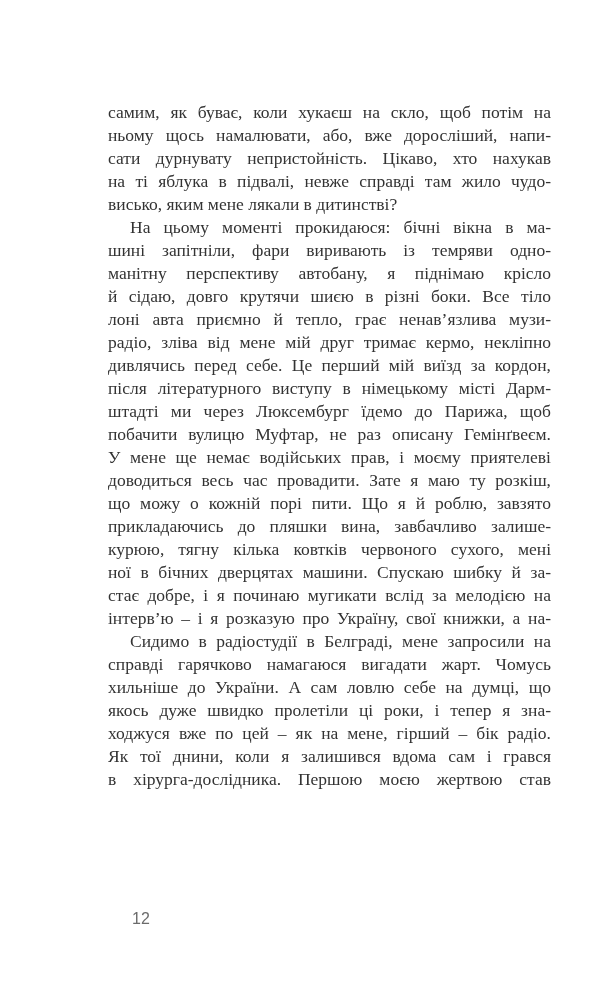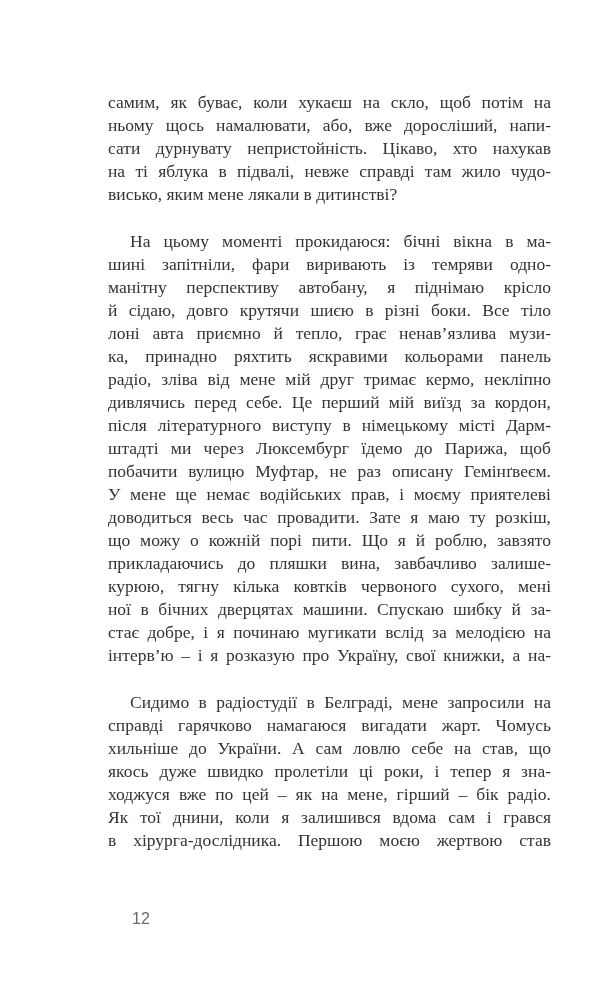--- a/index.html
+++ b/index.html
@@ -22,7 +22,7 @@
   .text-block {
     position: absolute;
     left: 108px;
-    top: 91px;
+    top: 101px;
     width: 443px;
     color: #333333;
     font-size: 17.5px;

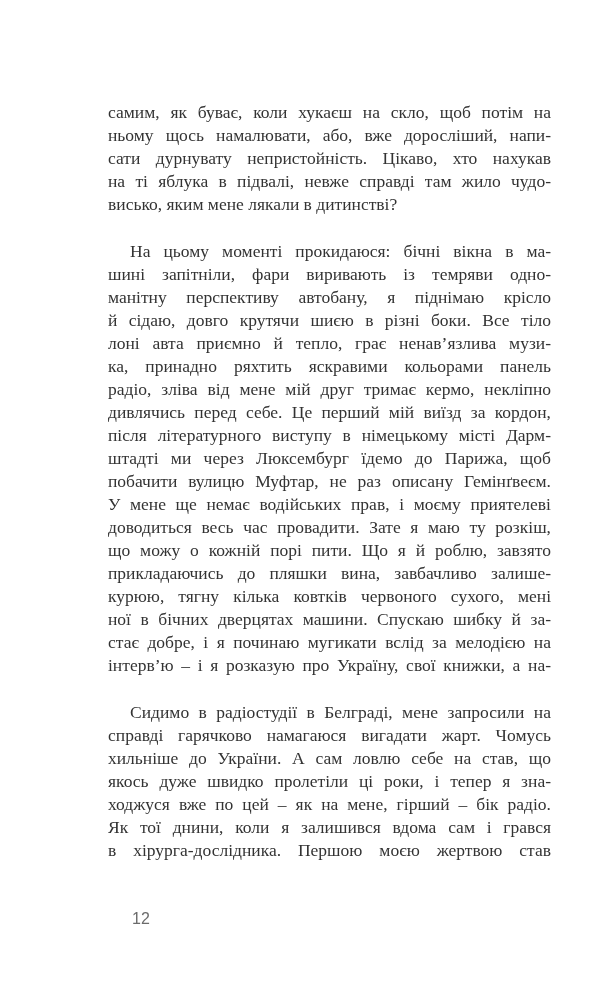--- a/index.html
+++ b/index.html
@@ -40,7 +40,6 @@
   }
   .line.indent {
     padding-left: 22px;
-    margin-top: 24px;
   }
   .line.last-natural {
     text-align-last: left;

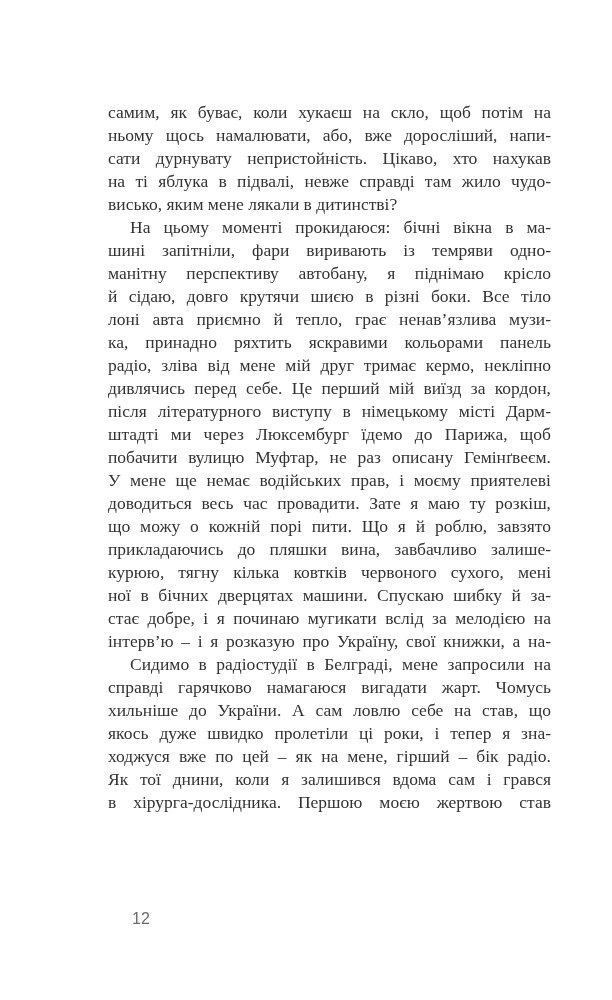--- a/index.html
+++ b/index.html
@@ -72,7 +72,6 @@
         <div class="line">манітну перспективу автобану, я піднімаю крісло</div>
         <div class="line">й сідаю, довго крутячи шиєю в різні боки. Все тіло</div>
         <div class="line">лоні авта приємно й тепло, грає ненав’язлива музи-</div>
-        <div class="line">ка, принадно ряхтить яскравими кольорами панель</div>
         <div class="line">радіо, зліва від мене мій друг тримає кермо, некліпно</div>
         <div class="line">дивлячись перед себе. Це перший мій виїзд за кордон,</div>
         <div class="line">після літературного виступу в німецькому місті Дарм-</div>

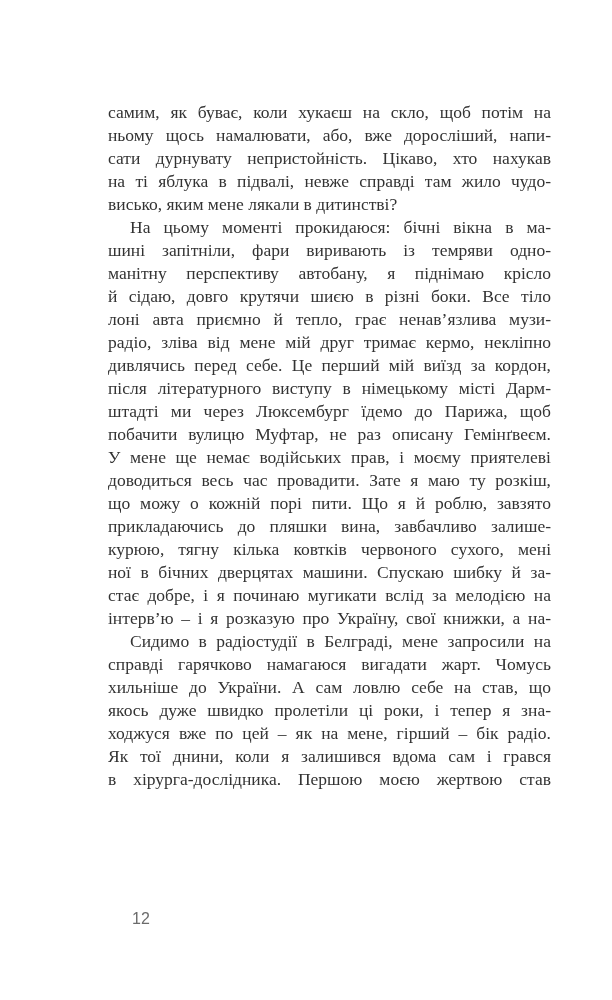--- a/index.html
+++ b/index.html
@@ -89,7 +89,7 @@
         <div class="line">інтерв’ю – і я розказую про Україну, свої книжки, а на-</div>
         <div class="line indent">Сидимо в радіостудії в Белграді, мене запросили на</div>
         <div class="line">справді гарячково намагаюся вигадати жарт. Чомусь</div>
-        <div class="line">хильніше до України. А сам ловлю себе на став, що</div>
+        <div class="line">хильніше до України. А сам ловлю себе на думці, що</div>
         <div class="line">якось дуже швидко пролетіли ці роки, і тепер я зна-</div>
         <div class="line">ходжуся вже по цей – як на мене, гірший – бік радіо.</div>
         <div class="line">Як тої днини, коли я залишився вдома сам і грався</div>

